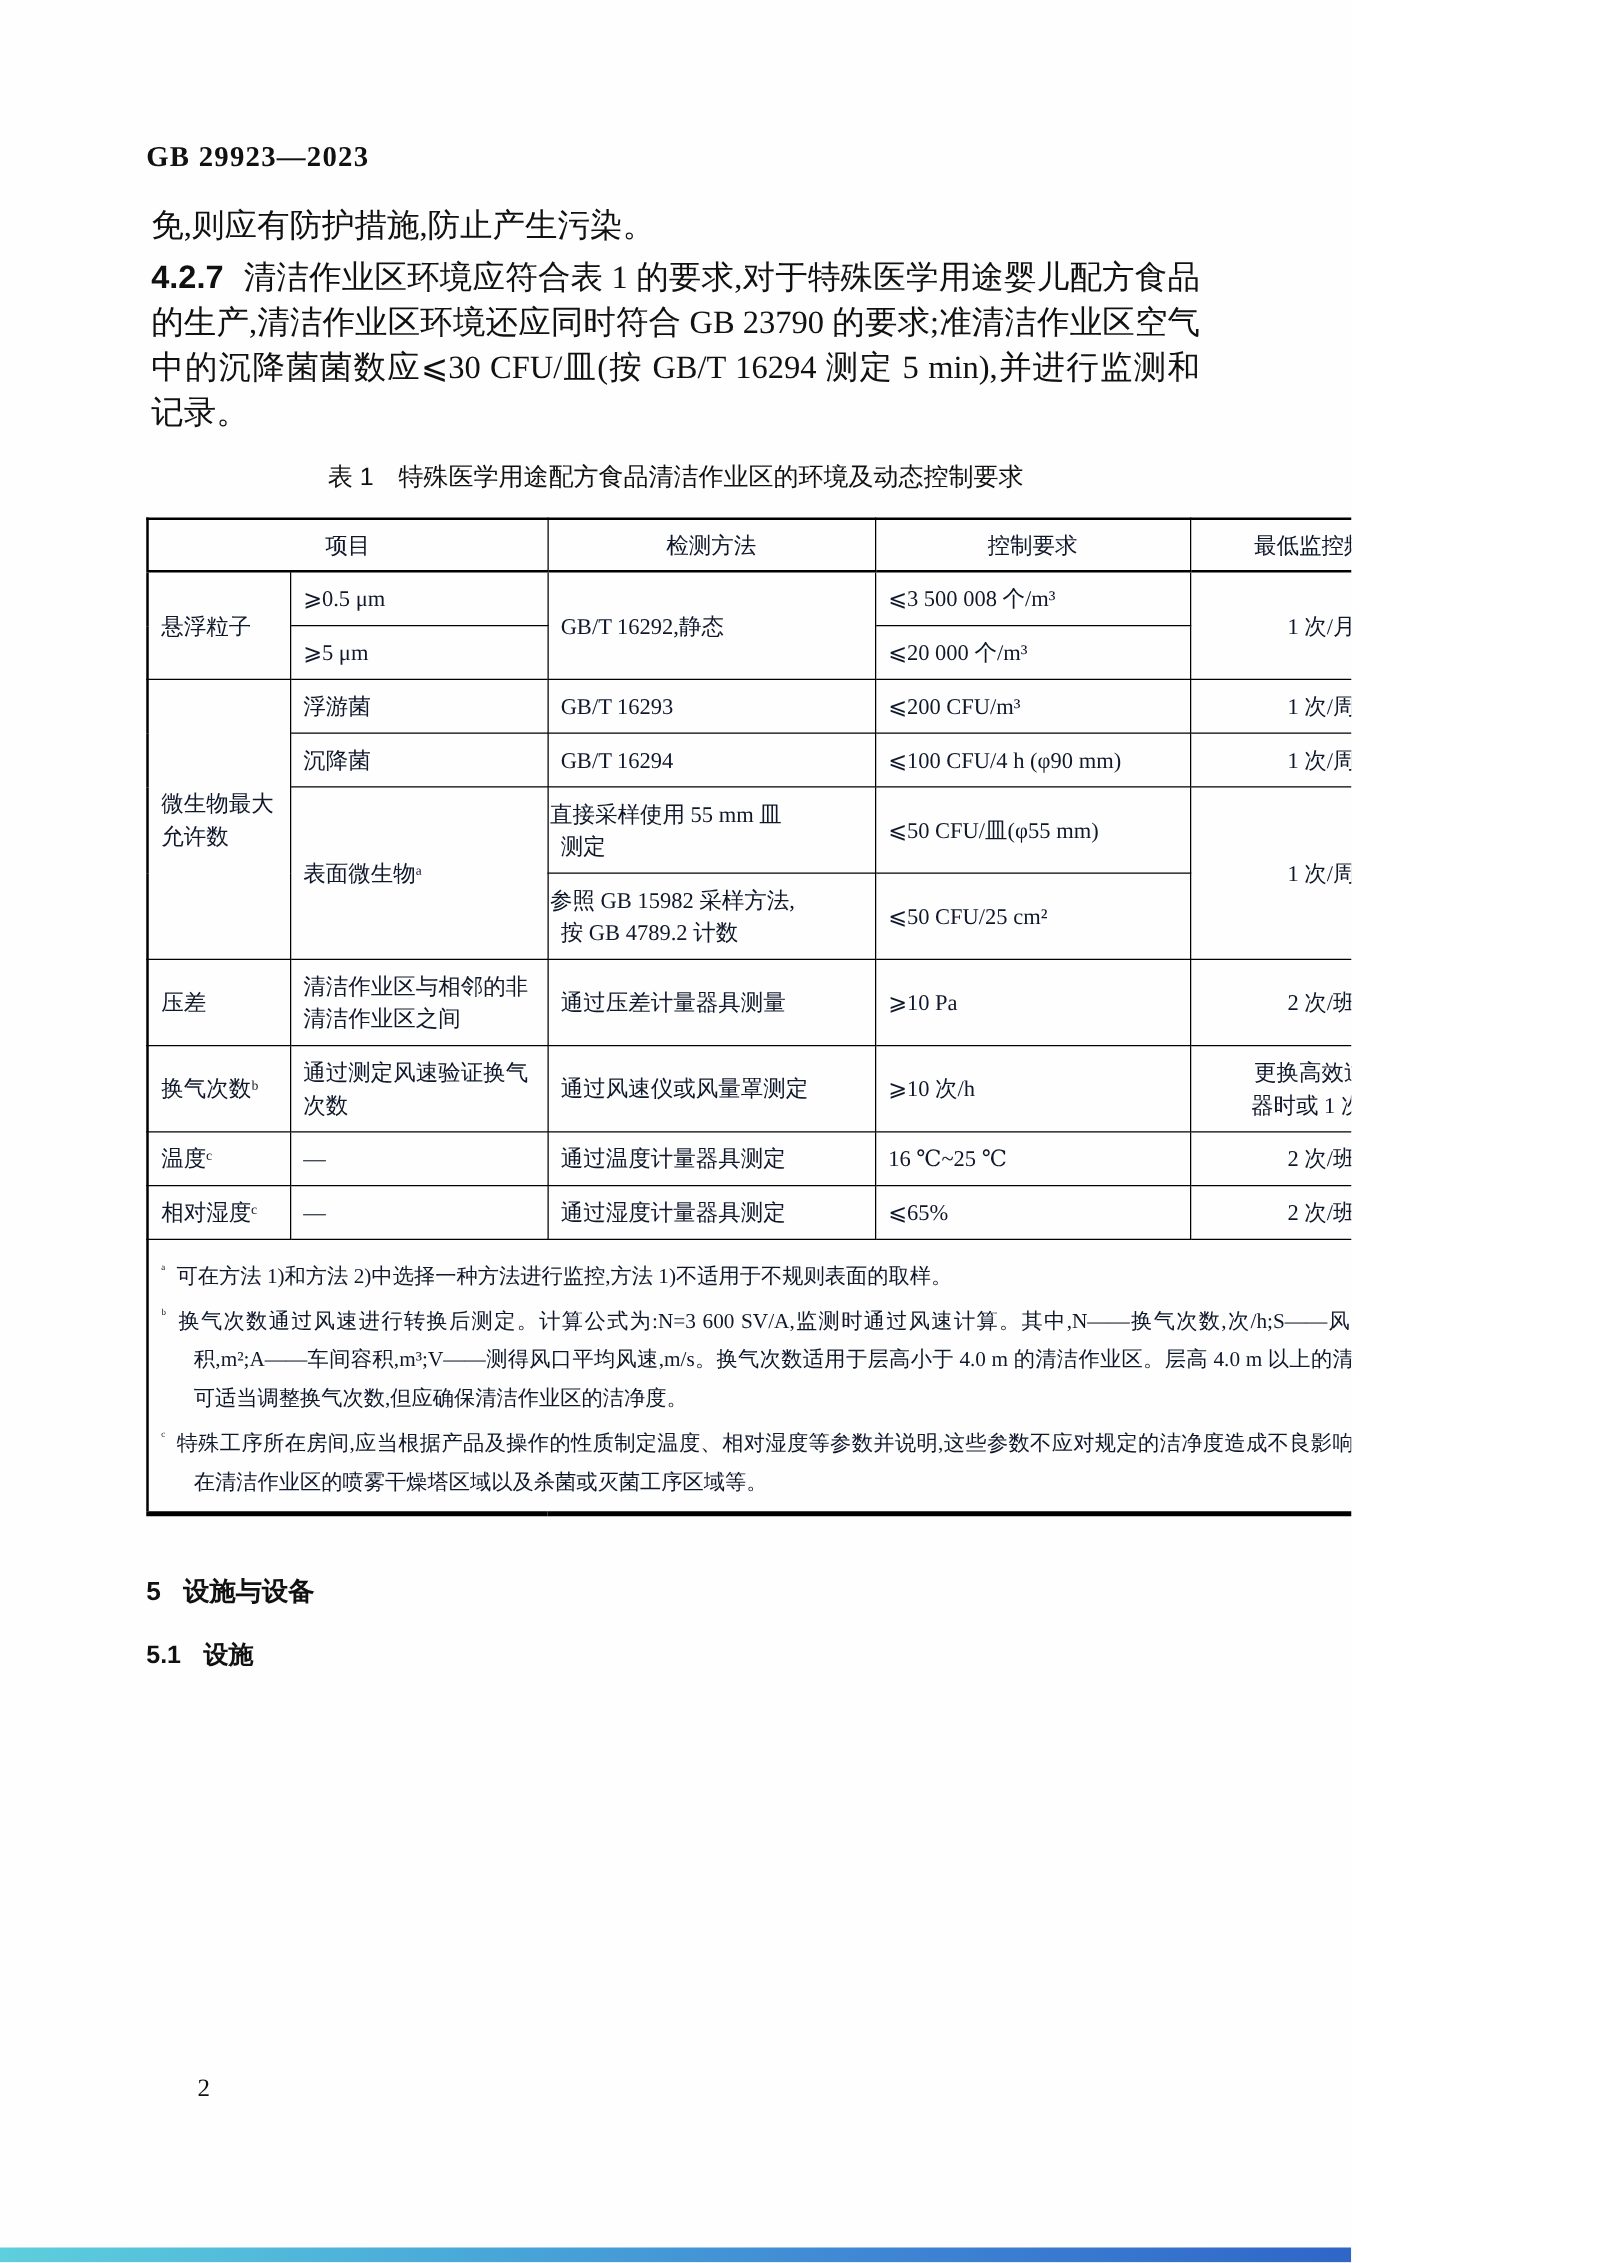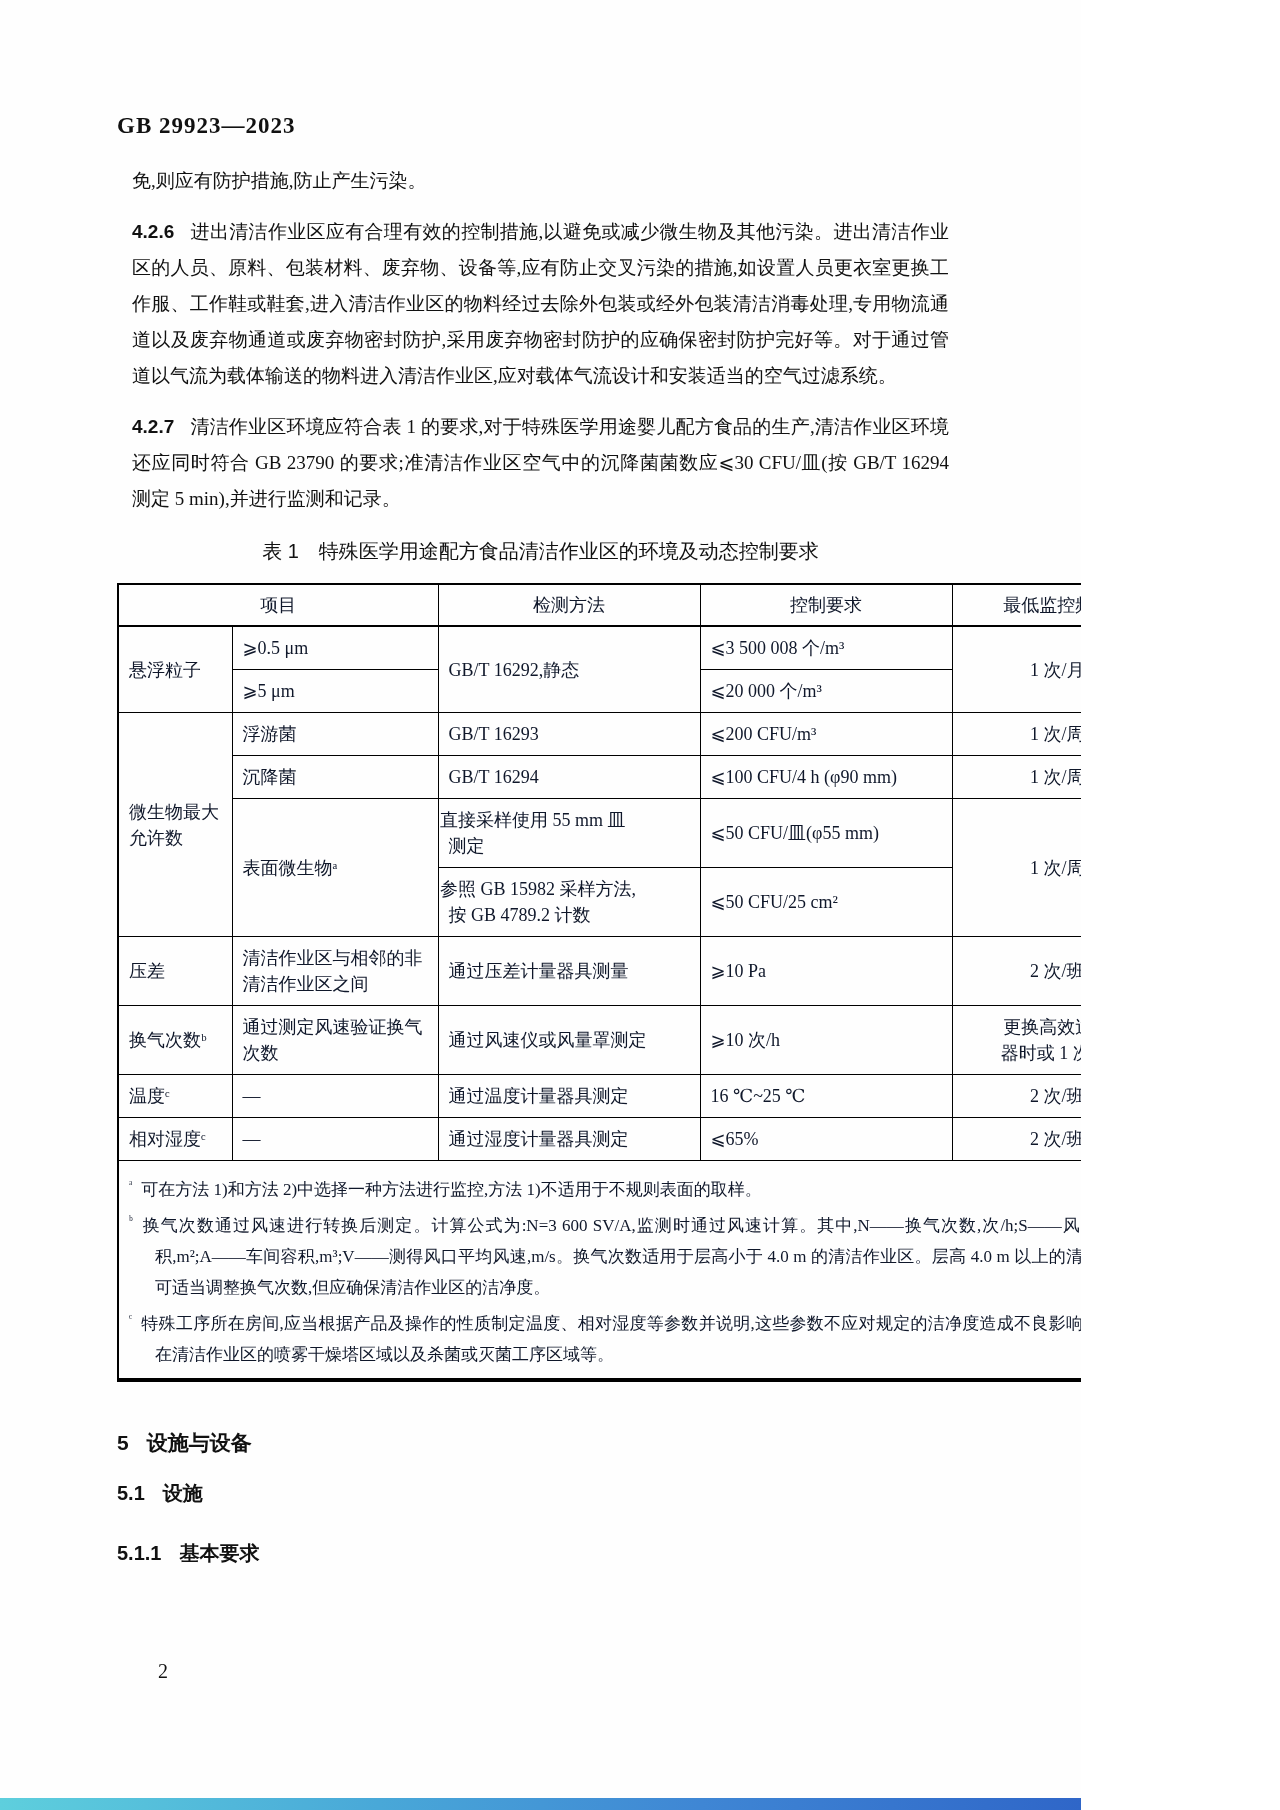--- a/index.html
+++ b/index.html
@@ -18,8 +18,8 @@
   }
   .body-text{
     font-family:"Liberation Serif","DejaVu Serif","DejaVu Sans",serif;
-    font-size:19px;line-height:36px;
-    text-align:justify;margin:15px;
+    font-size:26px;line-height:36px;
+    text-align:justify;margin:4px;
   }
   .clause-num{
     font-family:"Liberation Sans","DejaVu Sans",sans-serif;

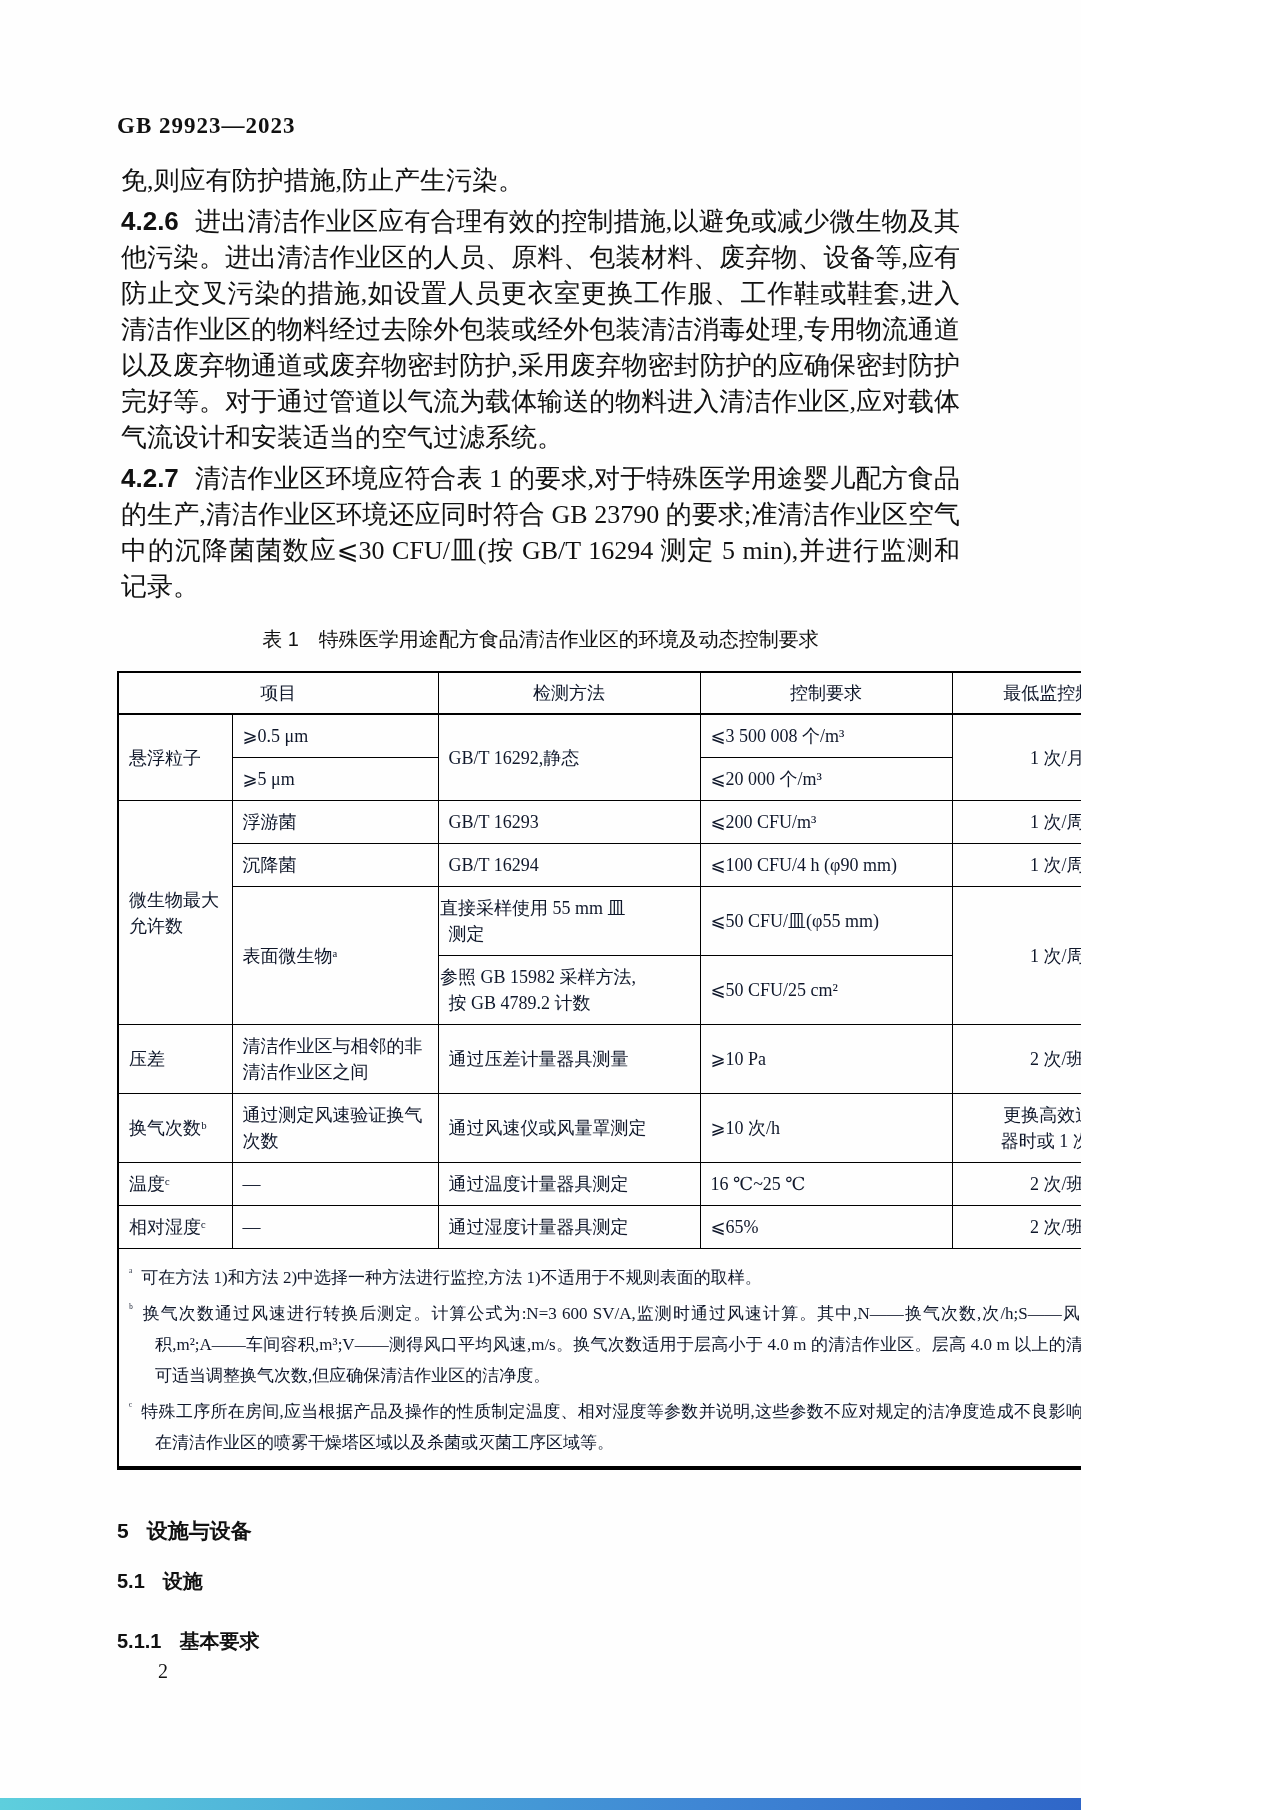--- a/index.html
+++ b/index.html
@@ -98,7 +98,6 @@
 
     <p class="body-text">免,则应有防护措施,防止产生污染。</p>
 
-    <p class="body-text"><span class="clause-num">4.2.6</span><span>进出清洁作业区应有合理有效的控制措施,以避免或减少微生物及其他污染。进出清洁作业区的人员、原料、包装材料、废弃物、设备等,应有防止交叉污染的措施,如设置人员更衣室更换工作服、工作鞋或鞋套,进入清洁作业区的物料经过去除外包装或经外包装清洁消毒处理,专用物流通道以及废弃物通道或废弃物密封防护,采用废弃物密封防护的应确保密封防护完好等。对于通过管道以气流为载体输送的物料进入清洁作业区,应对载体气流设计和安装适当的空气过滤系统。</span></p>
 
     <p class="body-text"><span class="clause-num">4.2.7</span><span>清洁作业区环境应符合表 1 的要求,对于特殊医学用途婴儿配方食品的生产,清洁作业区环境还应同时符合 GB 23790 的要求;准清洁作业区空气中的沉降菌菌数应⩽30 CFU/皿(按 GB/T 16294 测定 5 min),并进行监测和记录。</span></p>
 

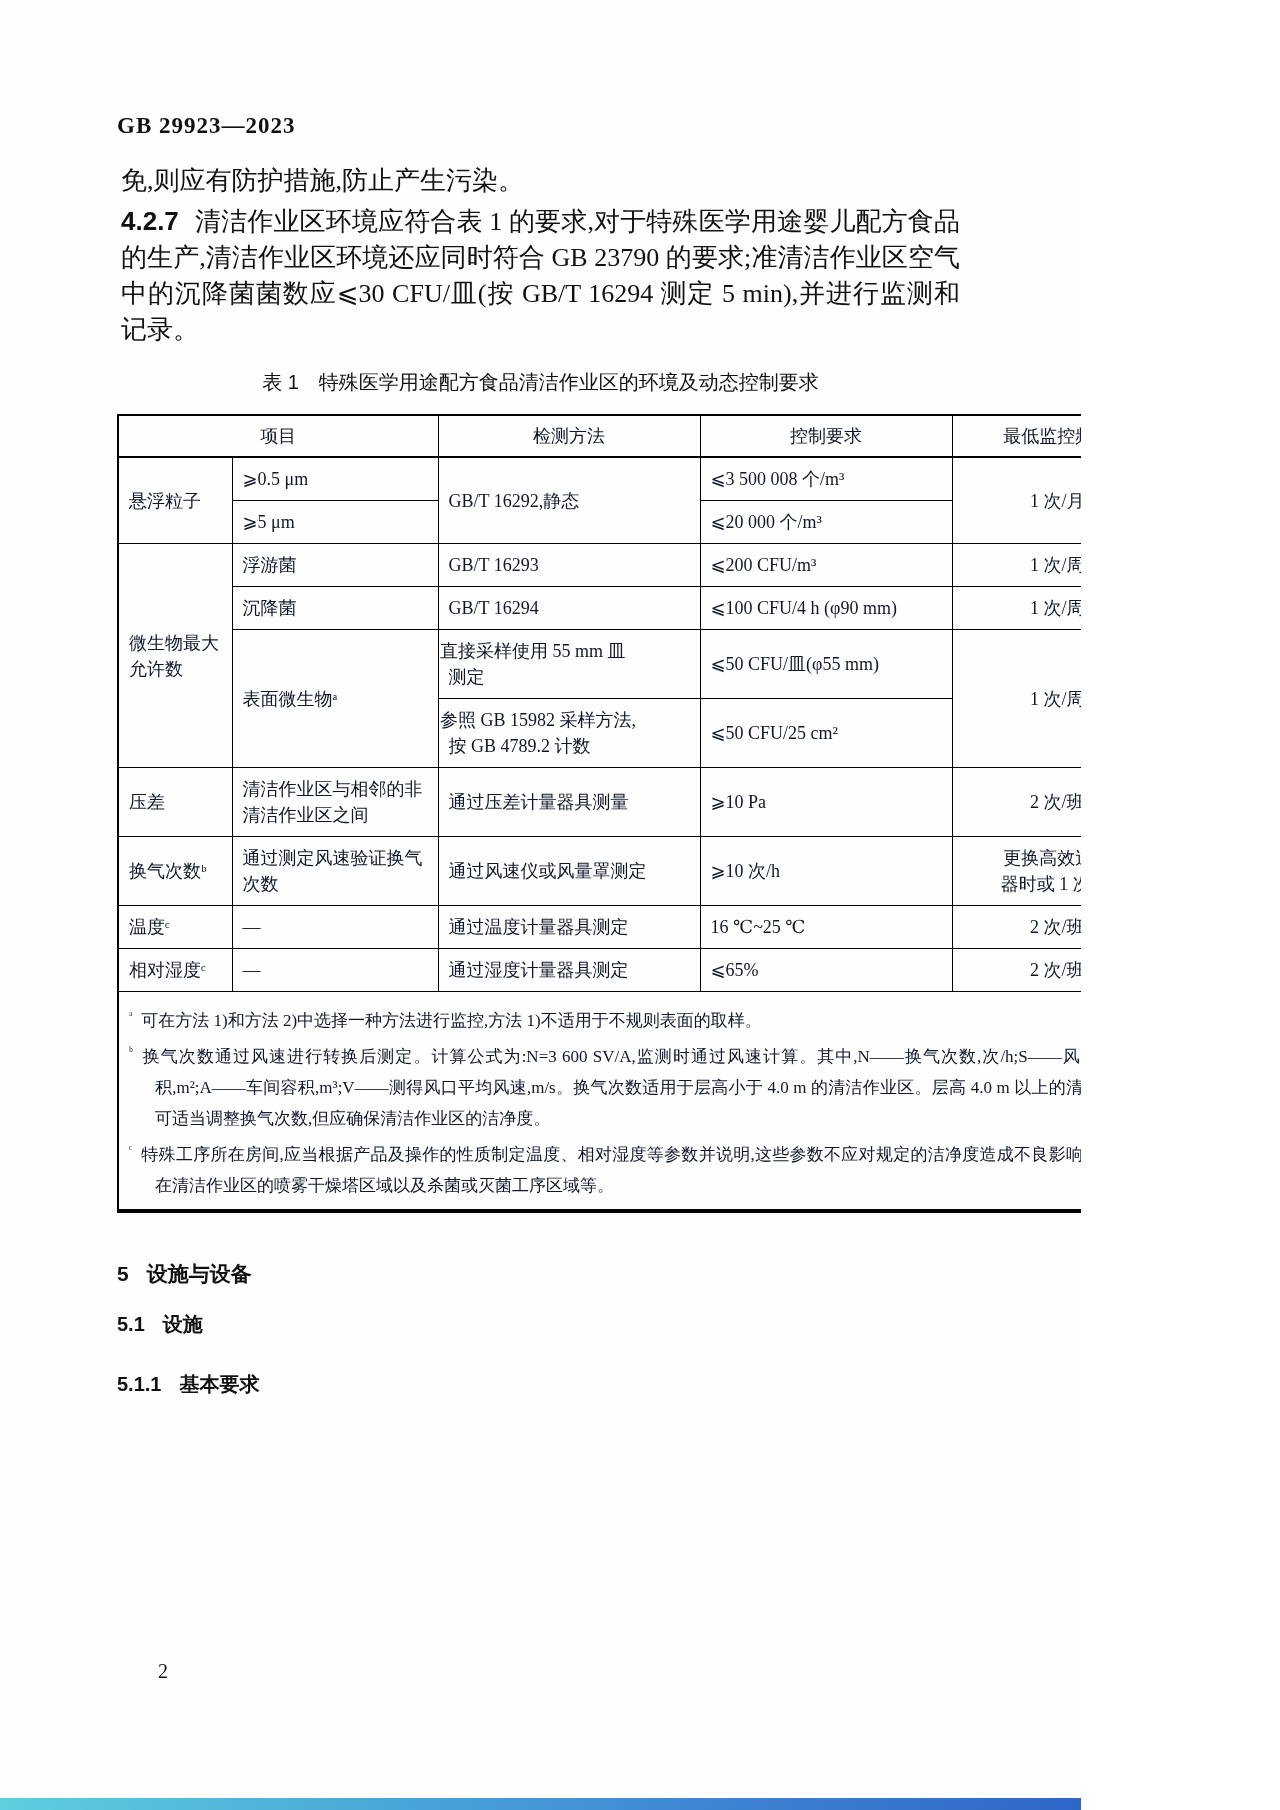--- a/index.html
+++ b/index.html
@@ -202,7 +202,6 @@
 
     <div class="sec-h sec-h2"><span class="sec-num">5.1</span><span>设施</span></div>
 
-    <div class="sec-h sec-h3"><span class="sec-num">5.1.1</span><span>基本要求</span></div>
 
 
   </div>

